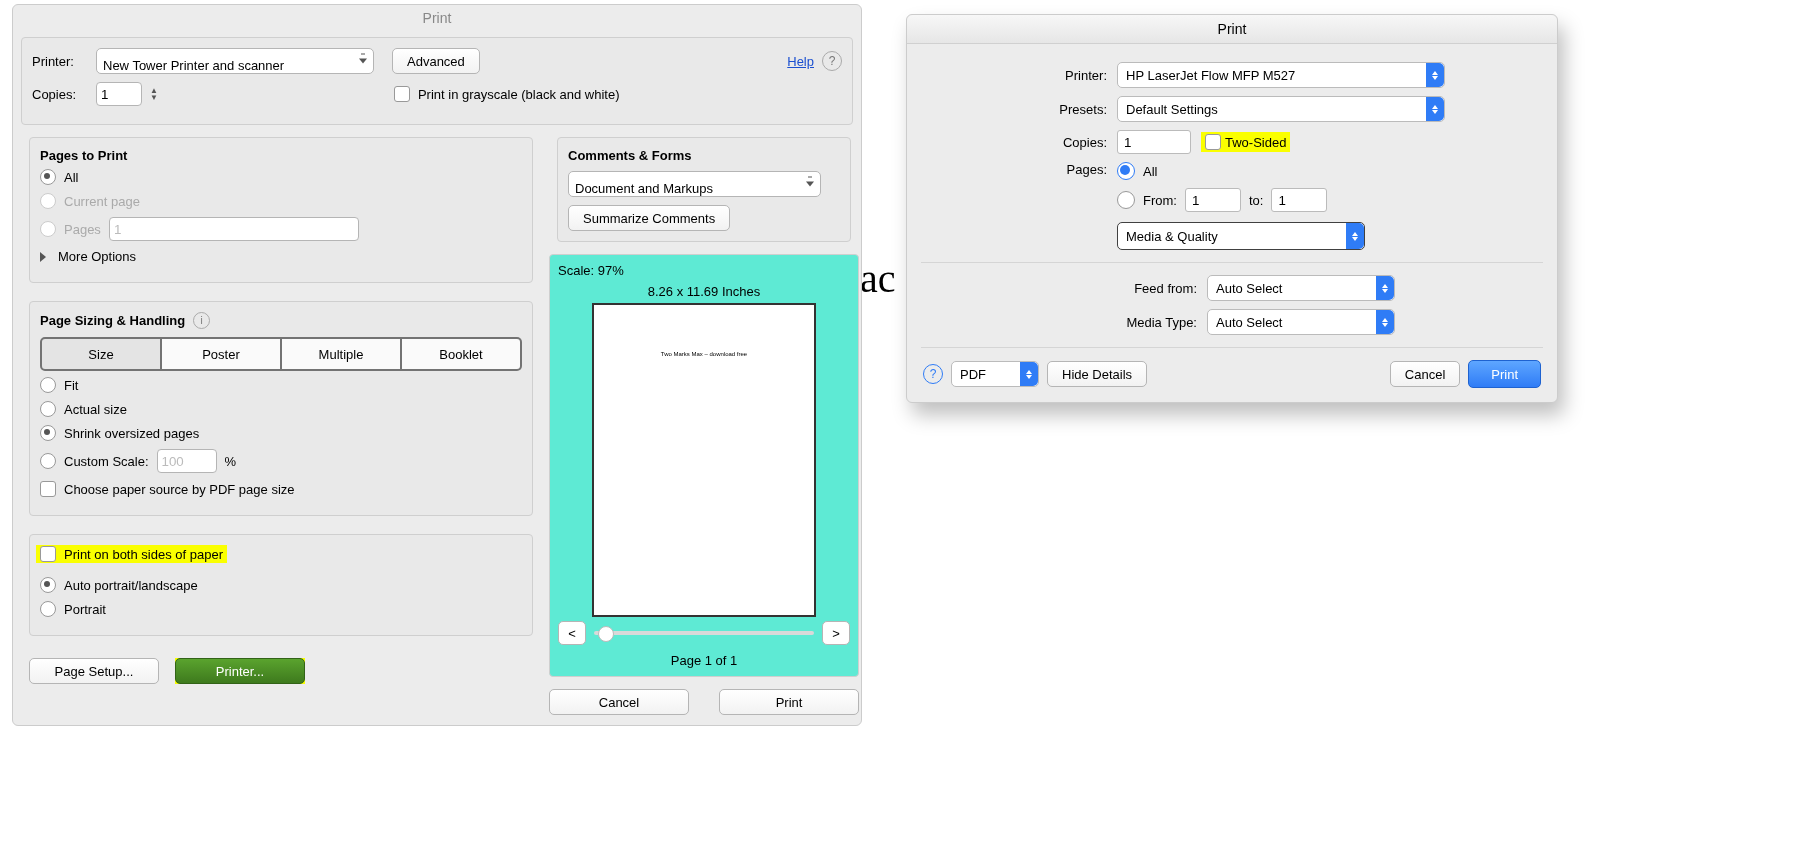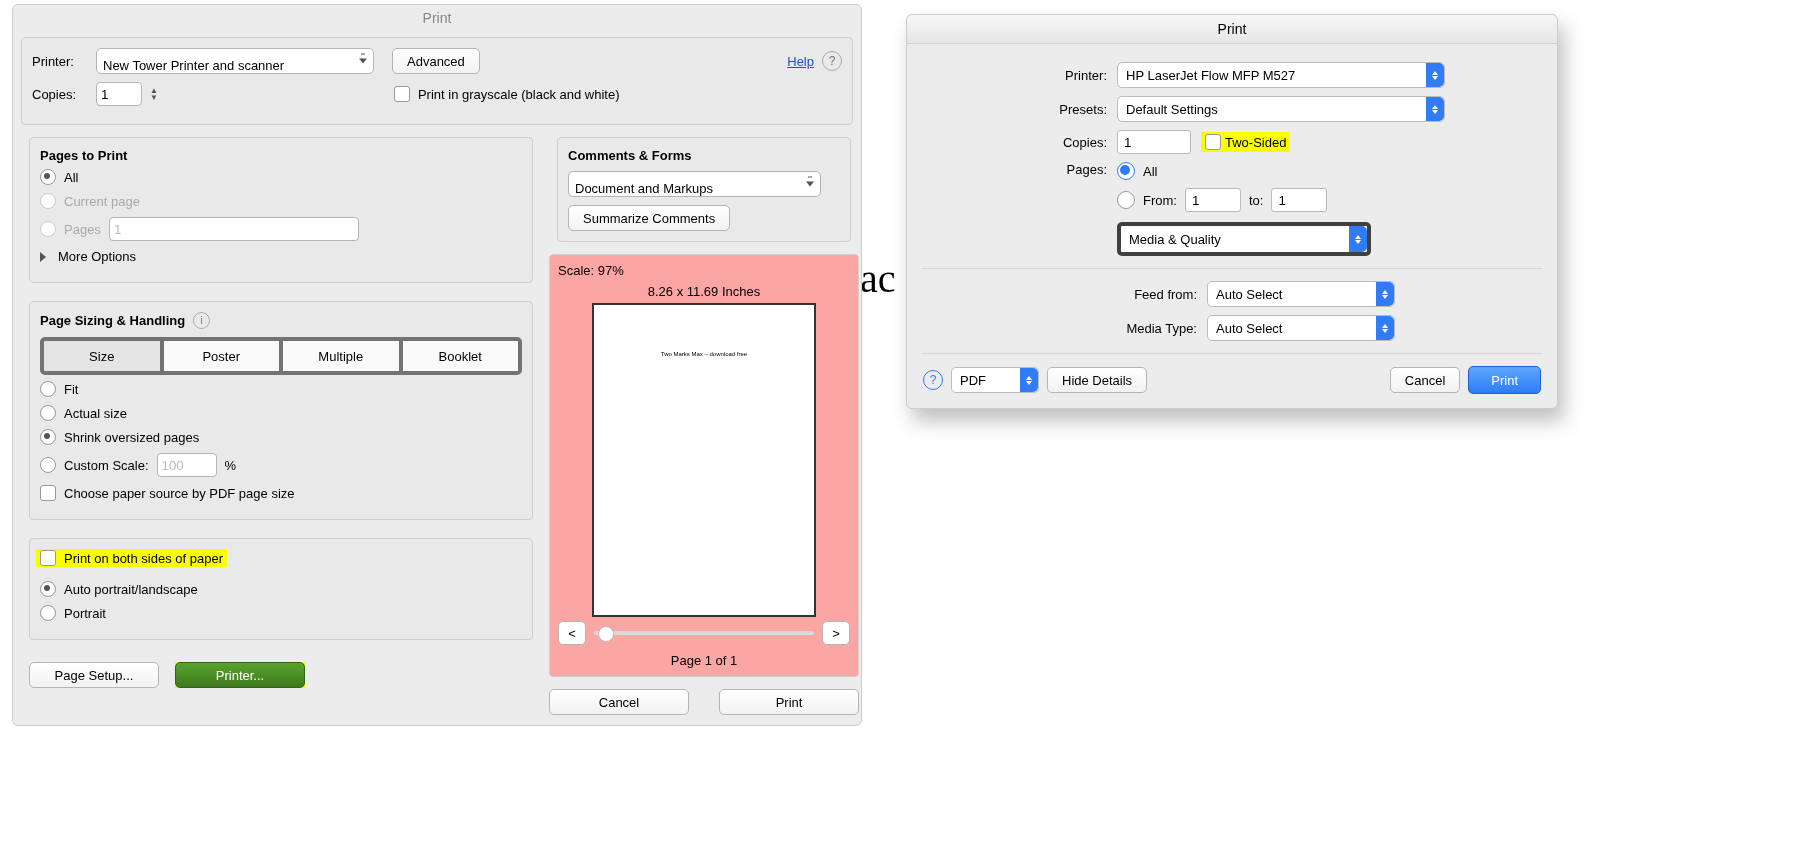--- a/index.html
+++ b/index.html
@@ -118,7 +118,7 @@
   .footer2 .spacer{flex:1;}
   .btn-primary{background:linear-gradient(#5ea6ff,#2f7cf6);color:#fff;border:1px solid #1e62d0;border-radius:5px;height:26px;padding:0 22px;}
   .popupbtn.small{max-width:170px;}
-  .middle-popup{display:flex;align-items:center;background:#fff;border:4px solid #404040;border-radius:5px;height:26px;position:relative;padding:0 8px;width:230px;}
+  .middle-popup{display:flex;align-items:center;background:#fff;border:1px solid #404040;border-radius:5px;height:26px;position:relative;padding:0 8px;width:230px;}
 </style>
 </head>
 <body>

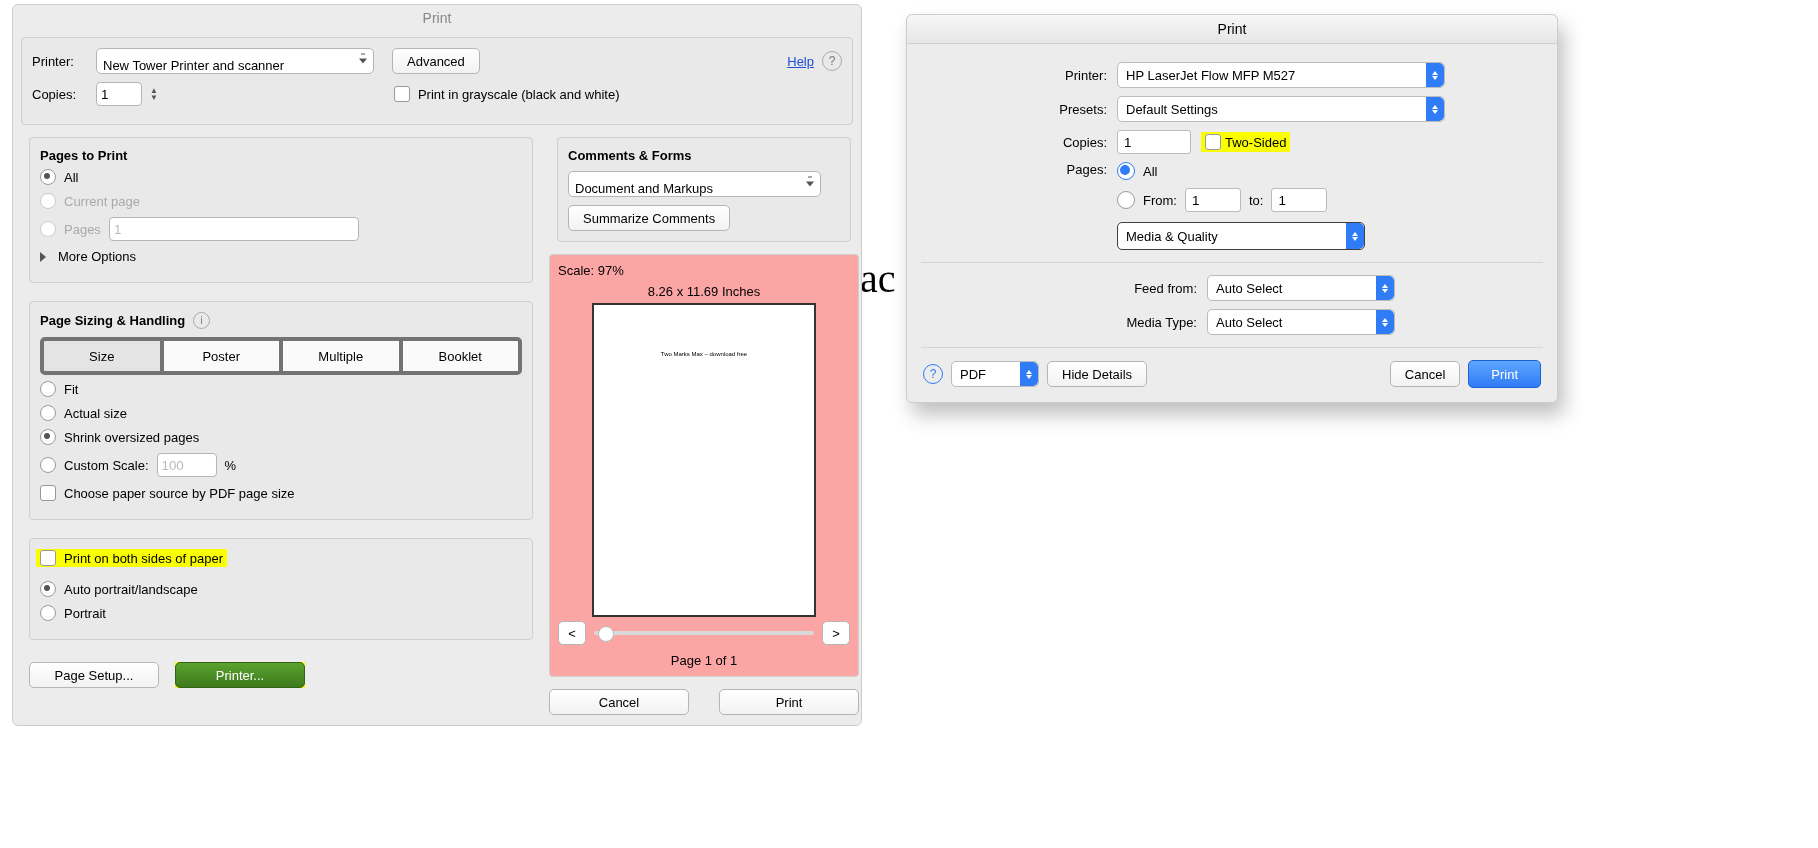--- a/index.html
+++ b/index.html
@@ -78,7 +78,7 @@
   .two-col{display:flex;gap:8px;}
   .left-col{flex:0 0 520px;display:flex;flex-direction:column;gap:6px;}
   .right-col{flex:1;display:flex;flex-direction:column;gap:6px;}
-  .preview { background:#fca5a5;border:1px solid #cfcfcf;border-radius:4px;padding:8px;}
+  .preview { background:#5eead4;border:1px solid #cfcfcf;border-radius:4px;padding:8px;}
   .page-thumb{width:220px;height:310px;border:2px solid #333;background:#fff;margin:4px auto;position:relative;}
   .page-thumb .tiny{position:absolute;left:50%;top:46px;transform:translateX(-50%);font-size:6px;}
   .navbtn{width:26px;height:22px;border:1px solid #b5b5b5;border-radius:5px;background:#fff;display:inline-flex;align-items:center;justify-content:center;}

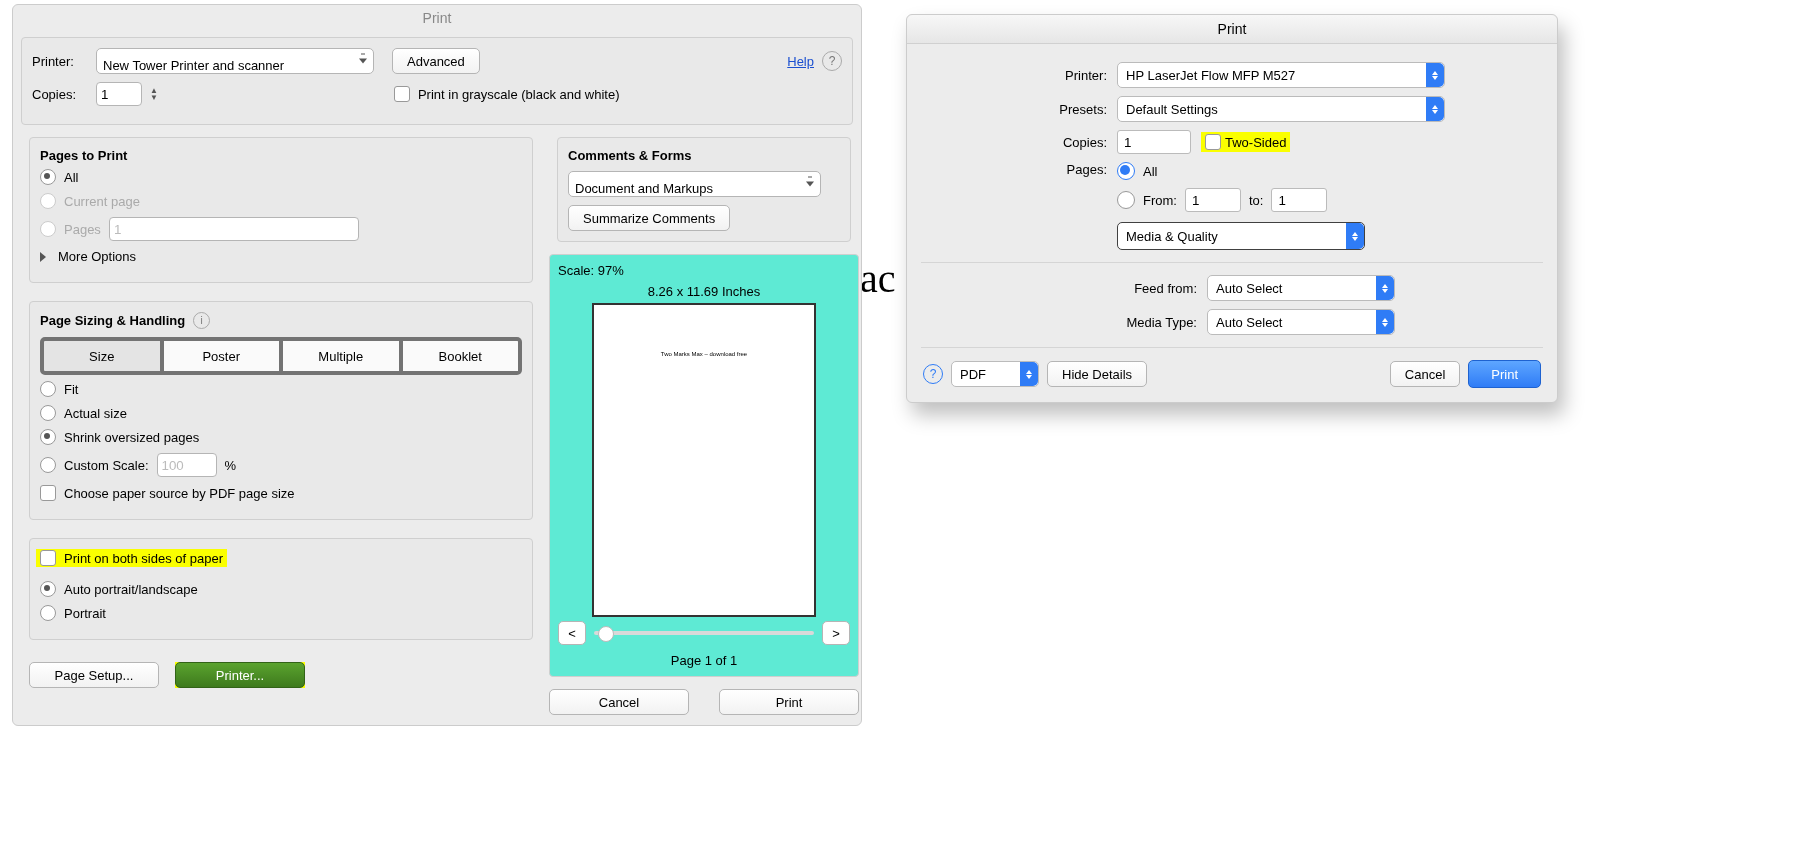--- a/index.html
+++ b/index.html
@@ -69,7 +69,7 @@
   .link{color:#1a4fd0;text-decoration:underline;}
   .help-circ{display:inline-flex;width:18px;height:18px;border:1px solid #aaa;border-radius:50%;align-items:center;justify-content:center;font-size:12px;color:#777;}
   .tabs { display:flex; gap:0; margin:6px 0;}
-  .tab { flex:1; text-align:center; border:4px solid #737373; height:30px; display:flex;align-items:center;justify-content:center;background:#fafafa;}
+  .tab { flex:1; text-align:center; border:2px solid #737373; height:30px; display:flex;align-items:center;justify-content:center;background:#fafafa;}
   .tab:first-child{border-radius:5px 0 0 5px;}
   .tab:last-child{border-radius:0 5px 5px 0;}
   .tab + .tab{border-left:none;}

